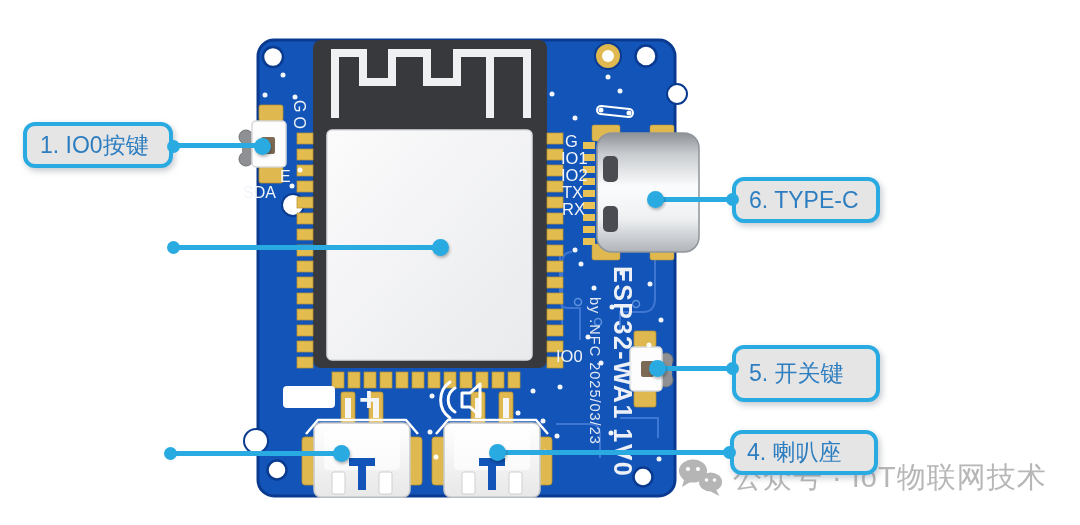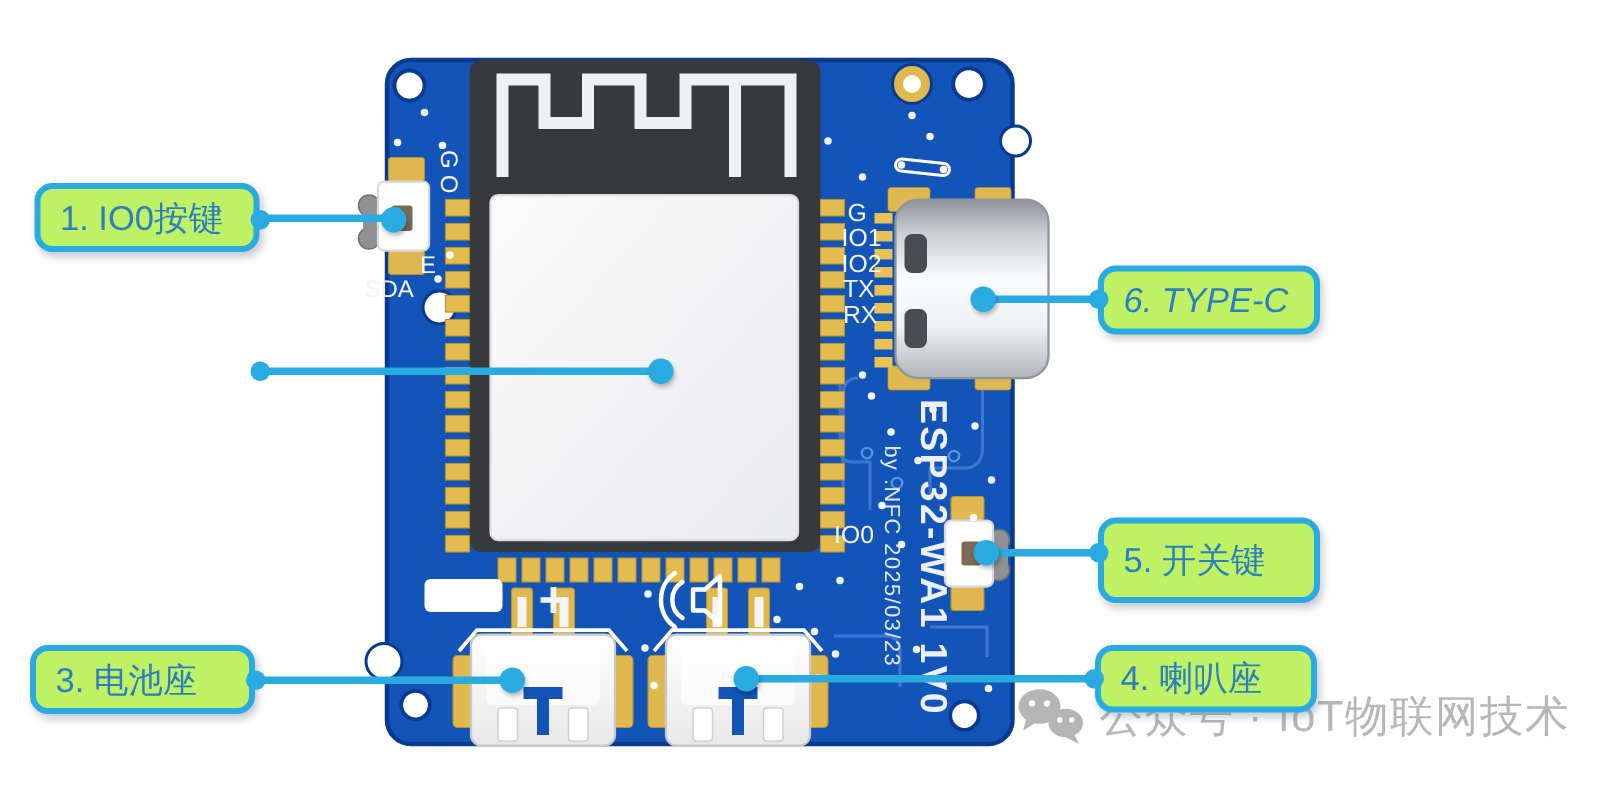--- a/index.html
+++ b/index.html
@@ -10,7 +10,7 @@
   .ldot{position:absolute;width:17px;height:17px;border-radius:50%;background:#29ABE2;z-index:4;
         box-shadow:1px 2px 3px rgba(0,0,0,.28);}
   .jdot{position:absolute;width:13px;height:13px;border-radius:50%;background:#29ABE2;z-index:6;}
-  .callout{position:absolute;width:150px;height:46px;background:#bef264;border:4px solid #29ABE2;
+  .callout{position:absolute;width:150px;height:46px;background:#e5e5e5;border:4px solid #29ABE2;
            border-radius:12px;display:flex;align-items:center;padding:0 8px 0 13px;
            box-sizing:border-box;z-index:5;box-shadow:2px 3px 6px rgba(110,120,135,.40);}
   .callout span{font-size:23px;color:#2D7EC0;white-space:nowrap;}

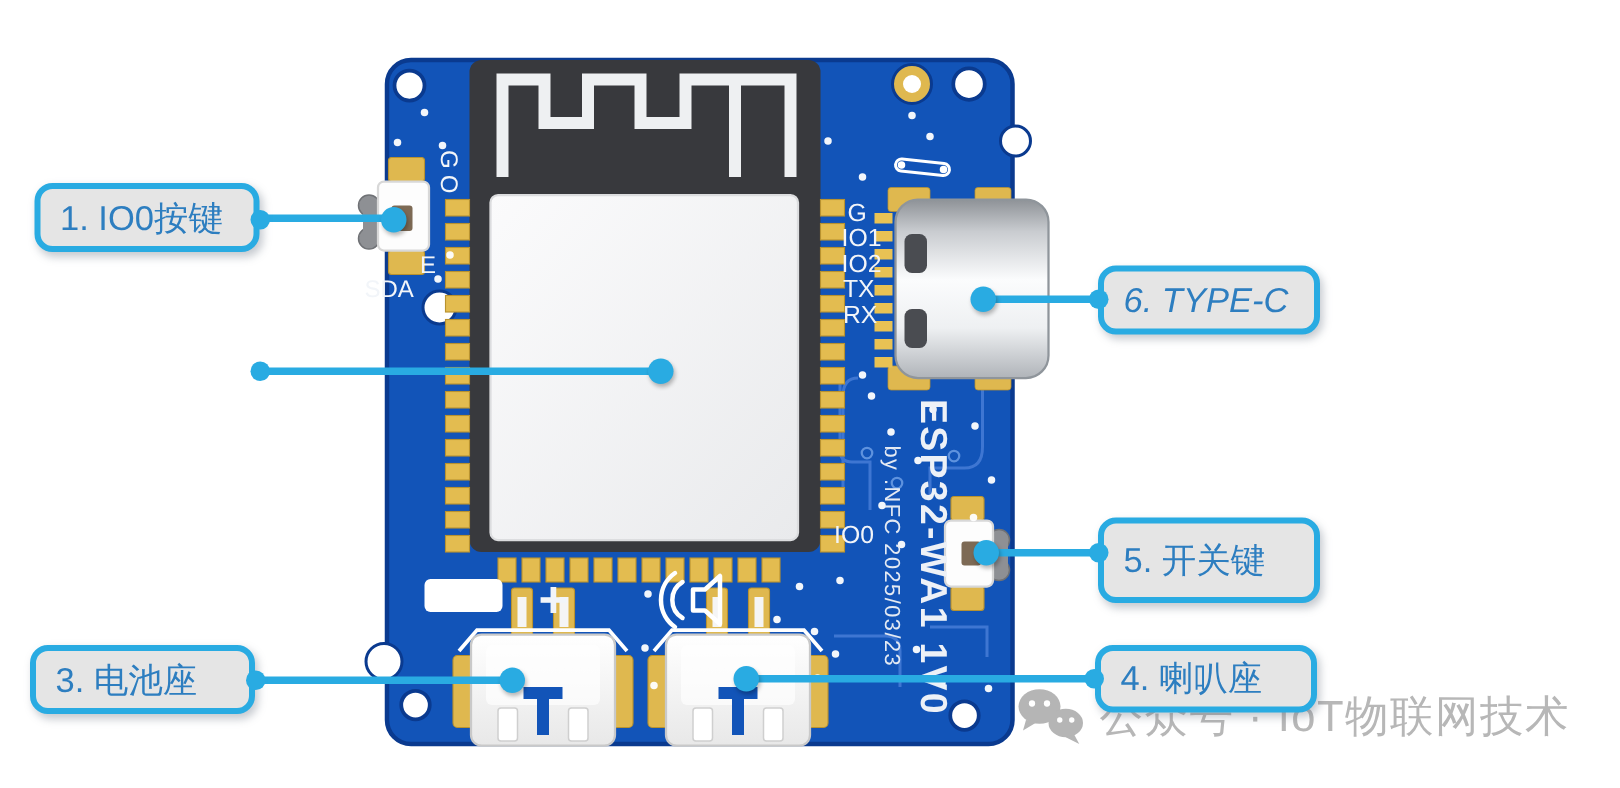--- a/index.html
+++ b/index.html
@@ -295,7 +295,7 @@
   <div class="callout" style="left:732px;top:345px;width:148px;height:57px;">
     <span>5. 开关键</span>
   </div>
-  <div class="callout" style="left:732px;top:177px;width:148px;font-style:italic;">
+  <div class="callout" style="left:732px;top:177px;width:148px;">
     <span>6. TYPE-C</span>
   </div>
 

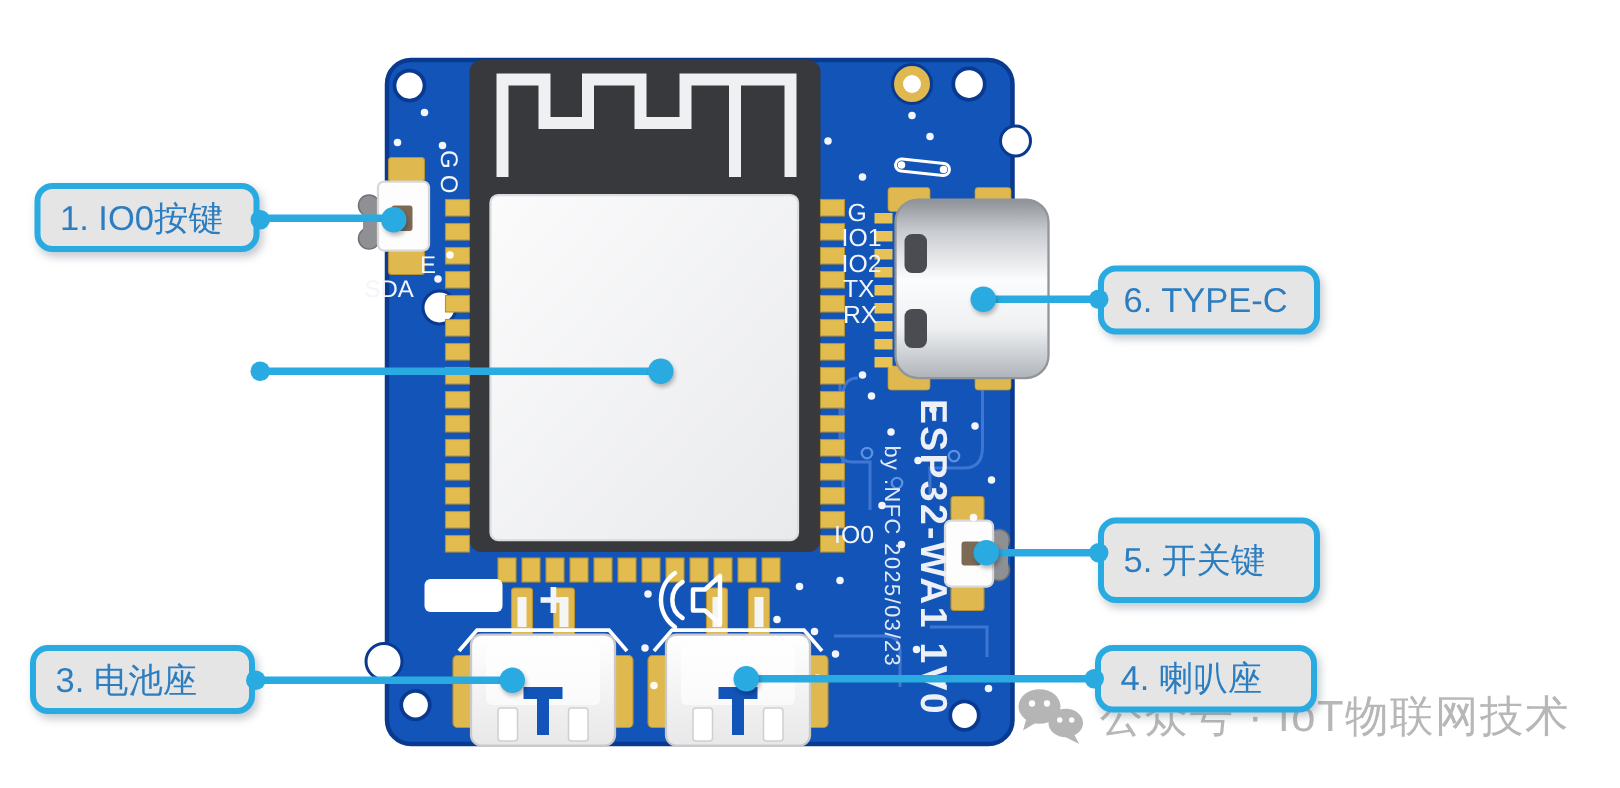--- a/index.html
+++ b/index.html
@@ -286,9 +286,6 @@
   <div class="callout" style="left:23px;top:122px;">
     <span>1. IO0按键</span>
   </div>
-  <div class="callout" style="left:20px;top:430px;">
-    <span>3. 电池座</span>
-  </div>
   <div class="callout" style="left:730px;top:430px;width:148px;height:45px;">
     <span>4. 喇叭座</span>
   </div>

